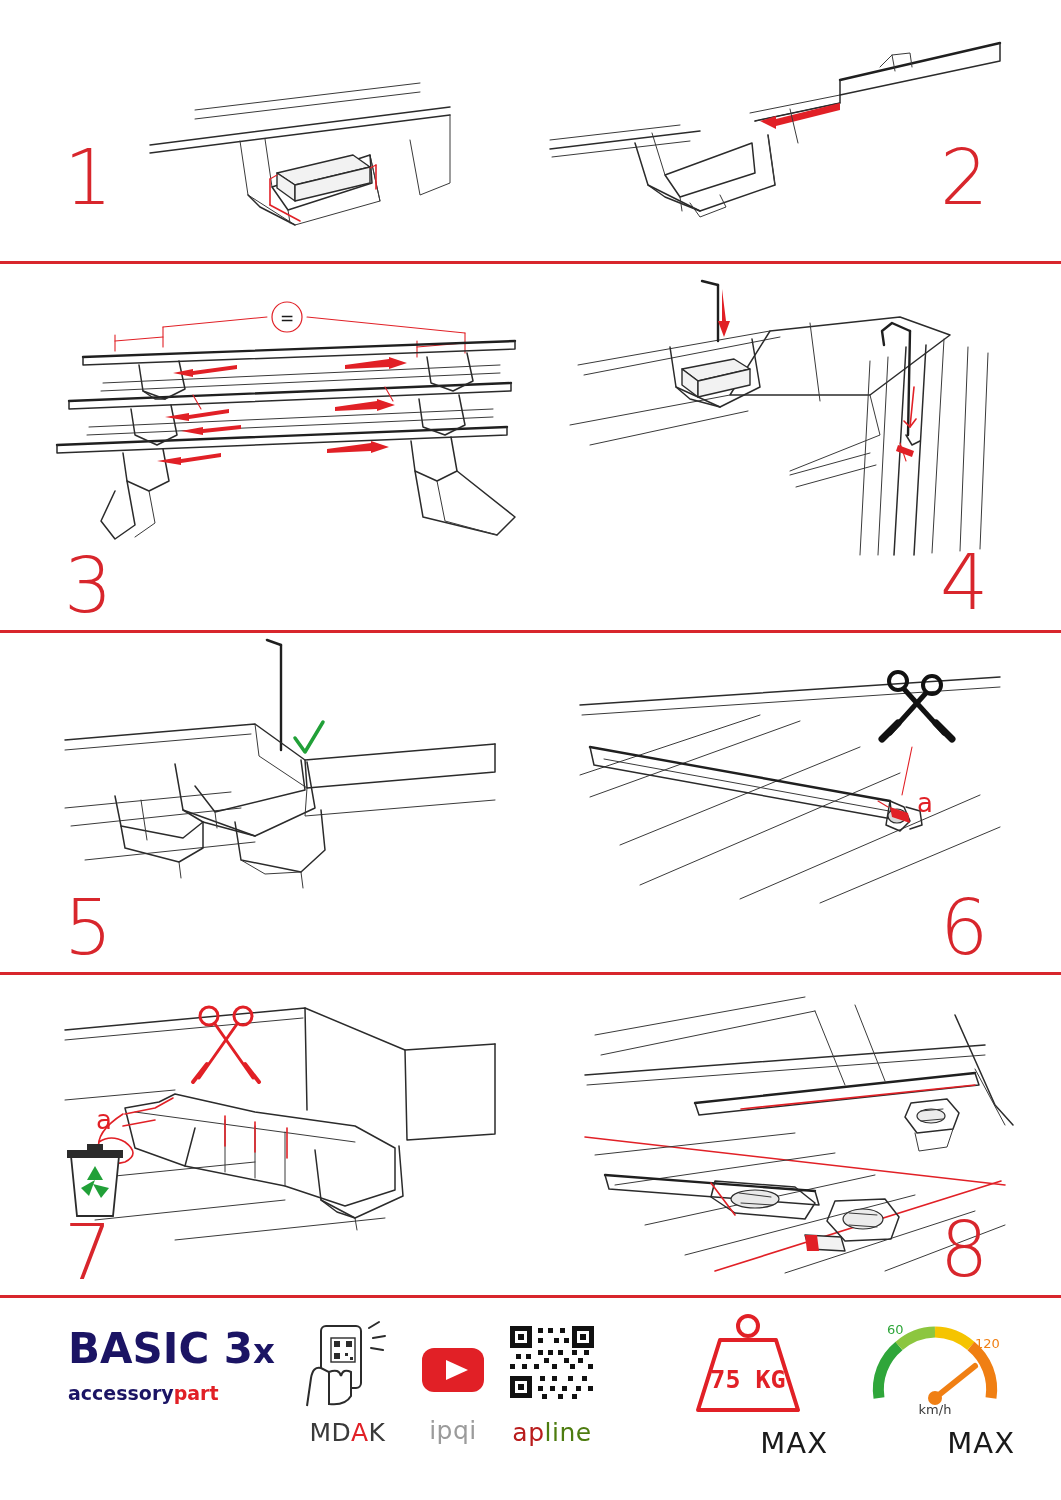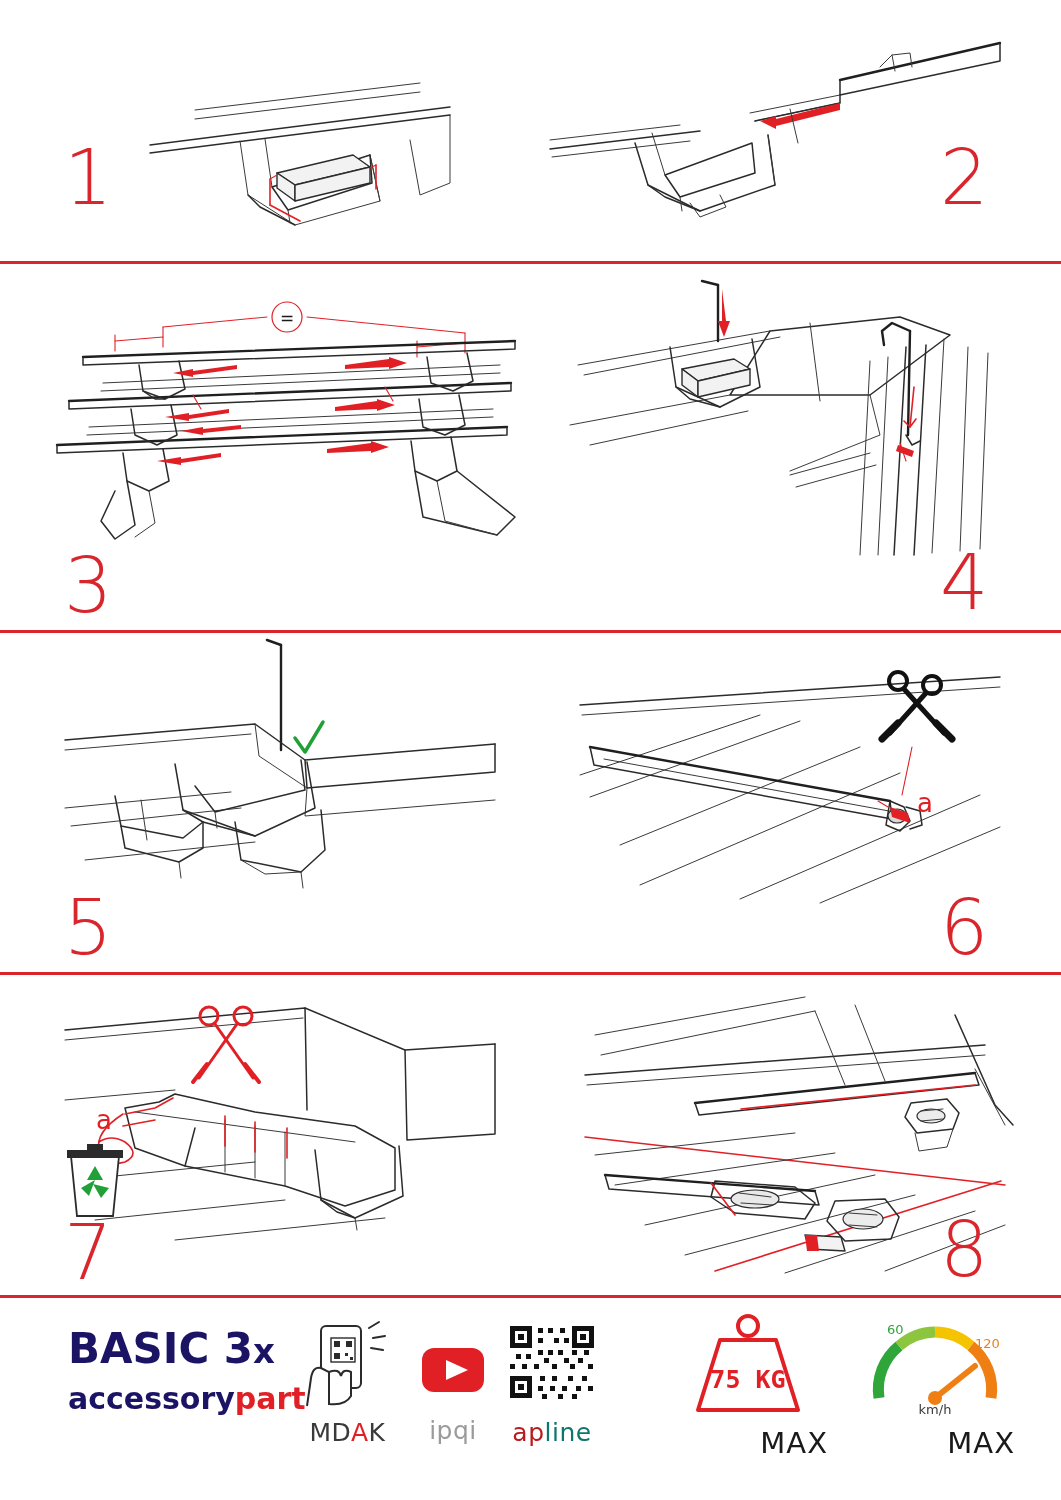--- a/index.html
+++ b/index.html
@@ -87,7 +87,7 @@
     margin-top: 14px;
     font-family: "DejaVu Sans", sans-serif;
     font-weight: 700;
-    font-size: 30px;
+    font-size: 19px;
     line-height: 1;
   }
   .brand-sub .a1 { color: #1b1464; }

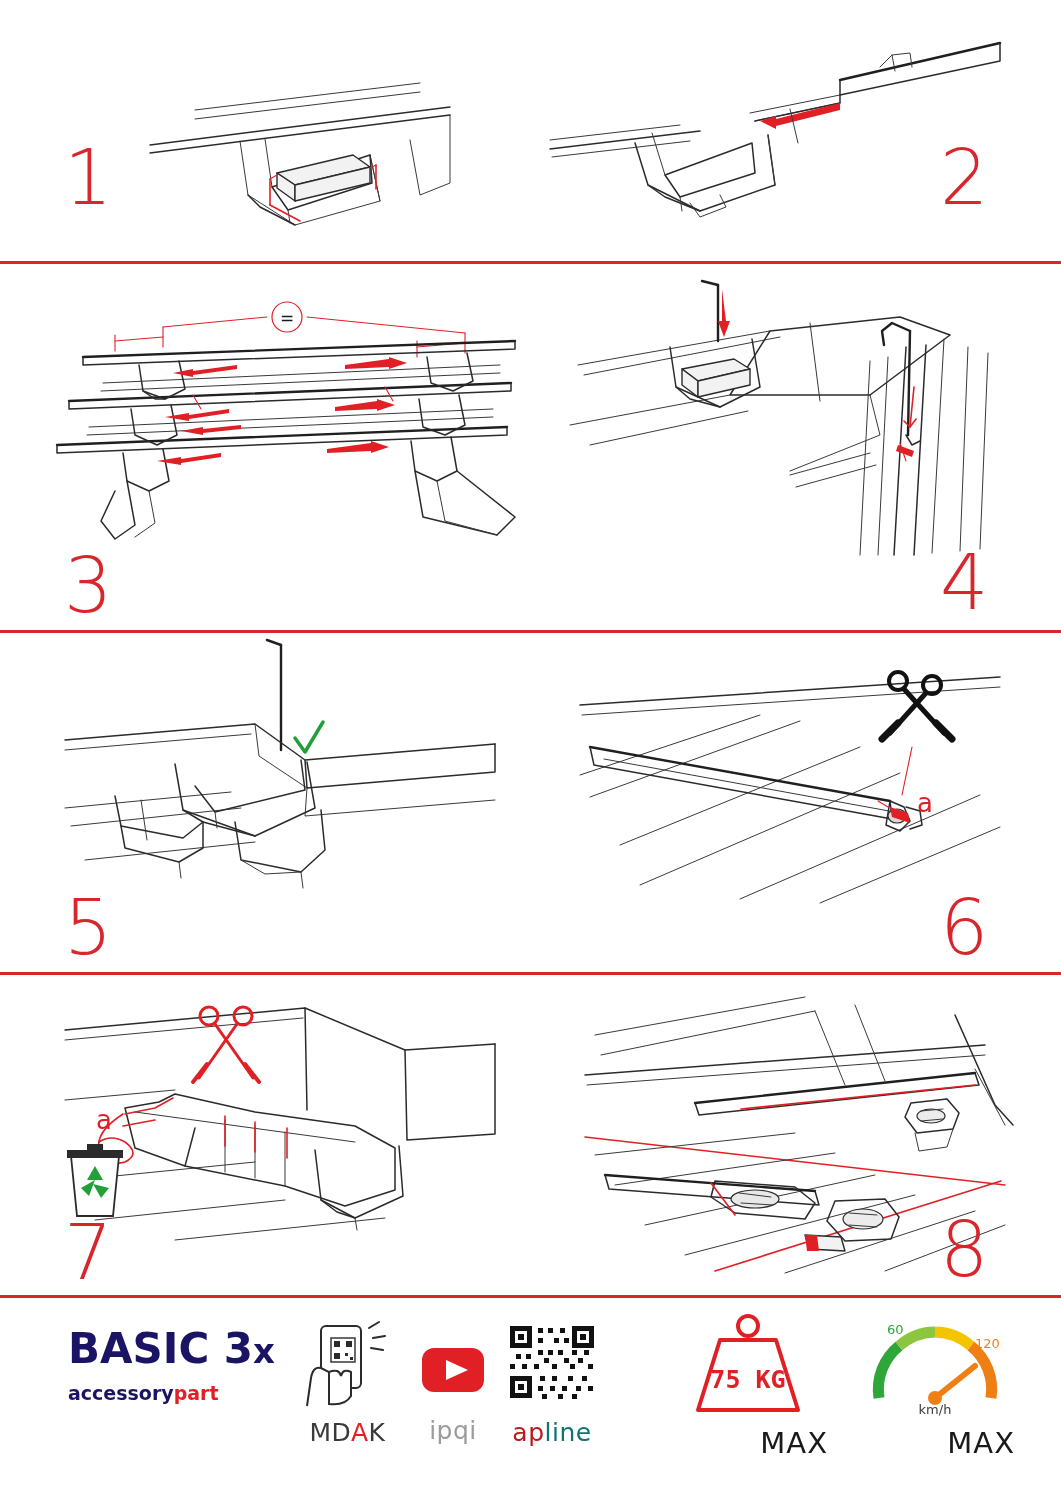--- a/index.html
+++ b/index.html
@@ -106,7 +106,7 @@
   .lab-mdak { color: #3a3a3a; font-weight: 500; }
   .lab-ipqi { color: #9b9b9b; font-weight: 400; }
   .lab-apline-a { color: #b91c1c; }
-  .lab-apline-b { color: #0f766e; }
+  .lab-apline-b { color: #4d7c0f; }
 
   .max-item {
     position: absolute;

